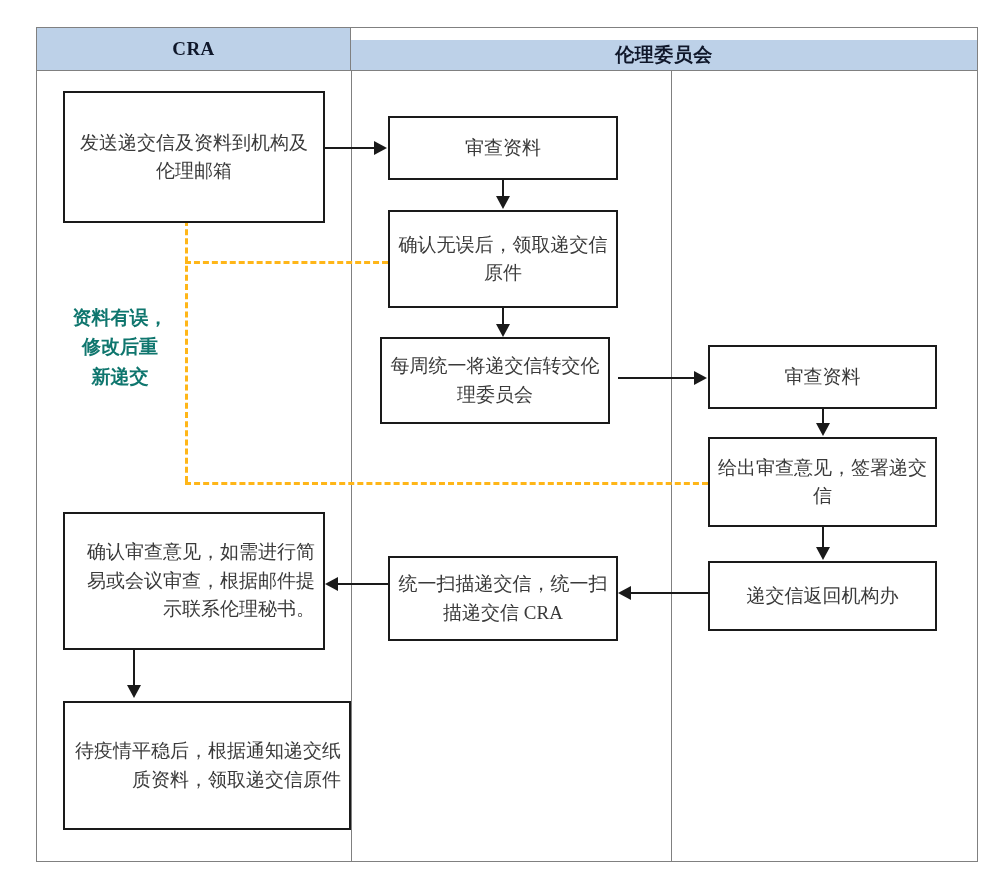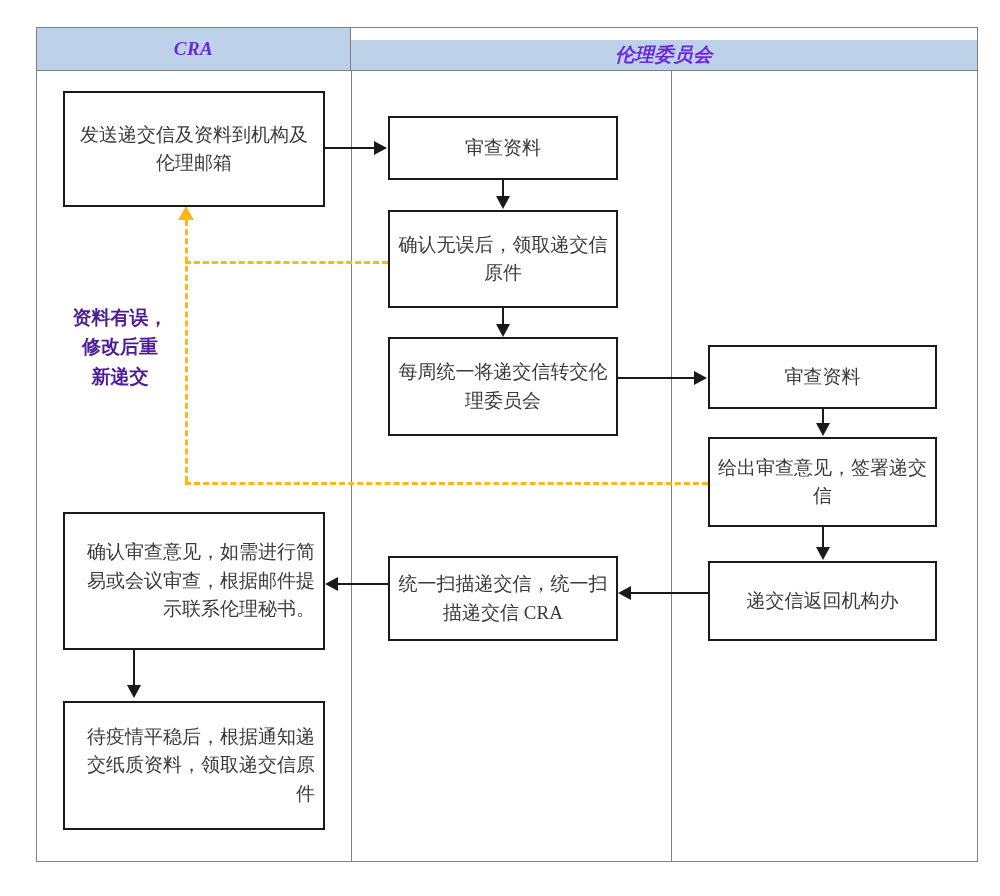--- a/index.html
+++ b/index.html
@@ -48,9 +48,8 @@
     justify-content: center;
     font-weight: bold;
     font-size: 19px;
-    color: #6d28d9;
+    color: #0f172a;
     letter-spacing: 0.5px;
-    font-style: italic;
   }
   .lane-head.c1 { width: 314px; border-right: 1px solid #808080; }
   .lane-head.c2 { width: 320px; border-right: 1px solid #808080; }

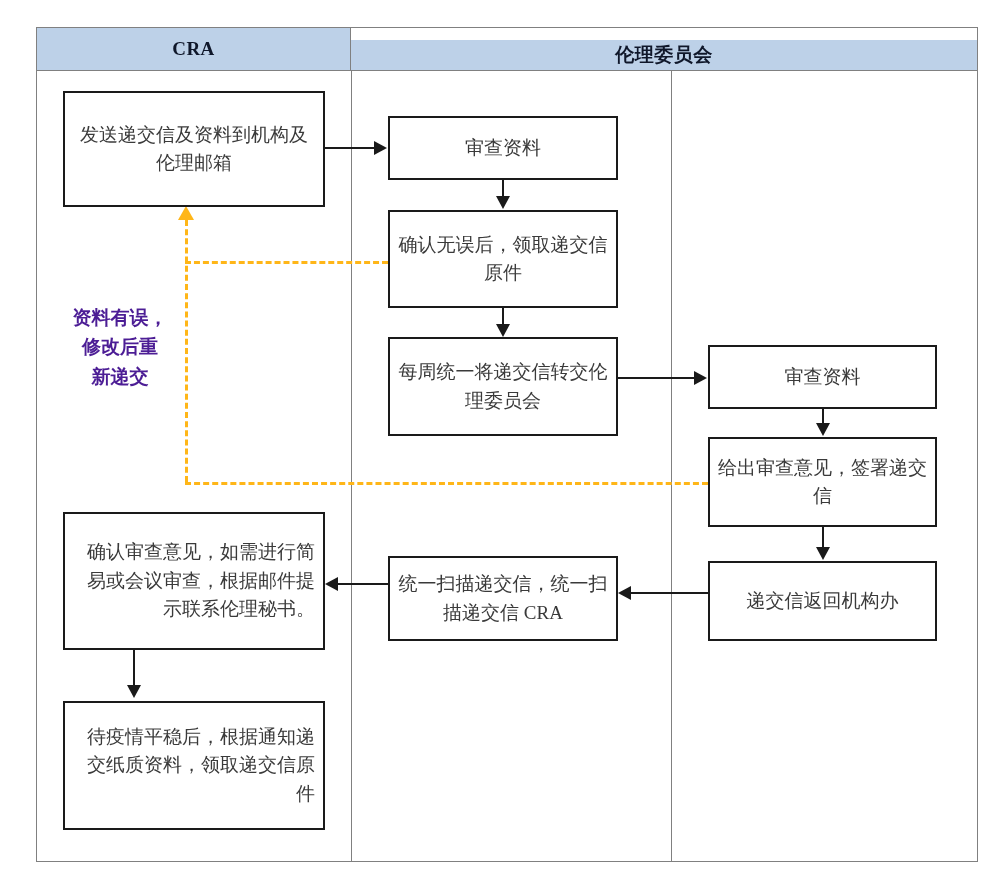--- a/index.html
+++ b/index.html
@@ -162,7 +162,7 @@
     <div class="lane-divider d2"></div>
   </div>
 
-  <div class="node" style="left:63px; top:91px; width:262px; height:116px;">
+  <div class="node" style="left:63px; top:91px; width:262px; height:132px;">
     <span class="txt">发送递交信及资料到机构及伦理邮箱</span>
   </div>
 

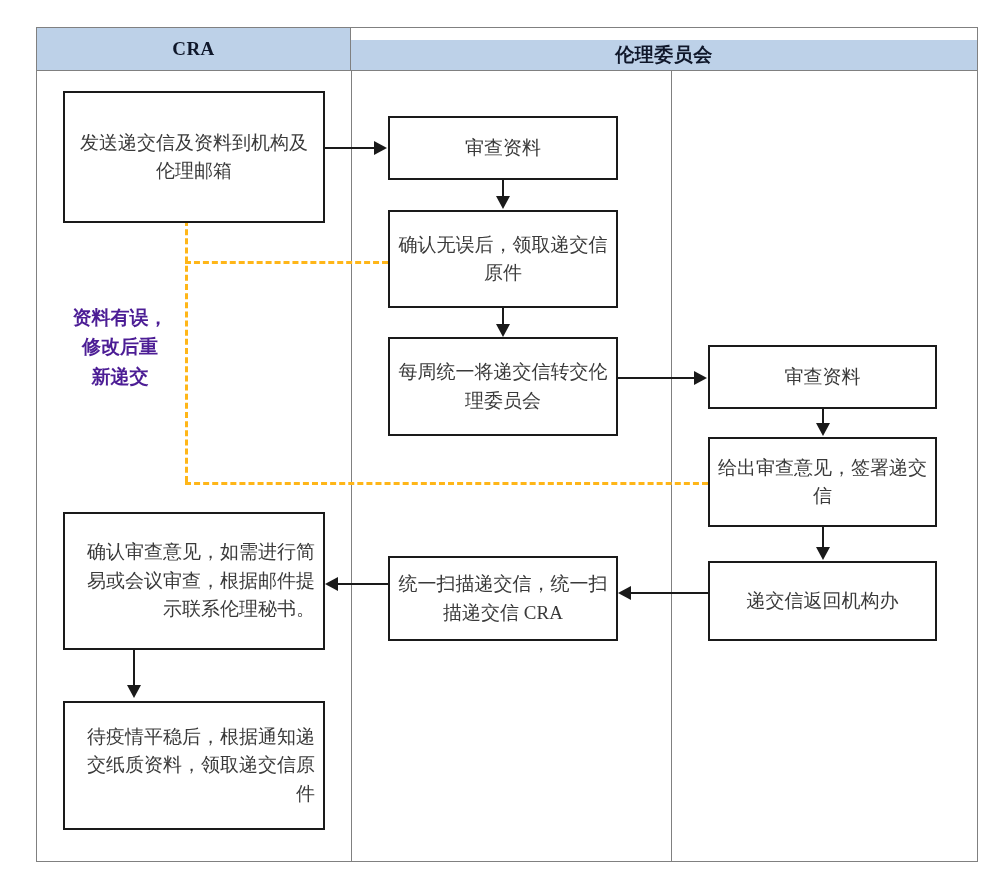--- a/index.html
+++ b/index.html
@@ -137,7 +137,7 @@
   }
   .note-orange {
     position: absolute;
-    color: #4c1d95;
+    color: #0f766e;
     font-weight: bold;
     font-size: 19px;
     line-height: 1.55;

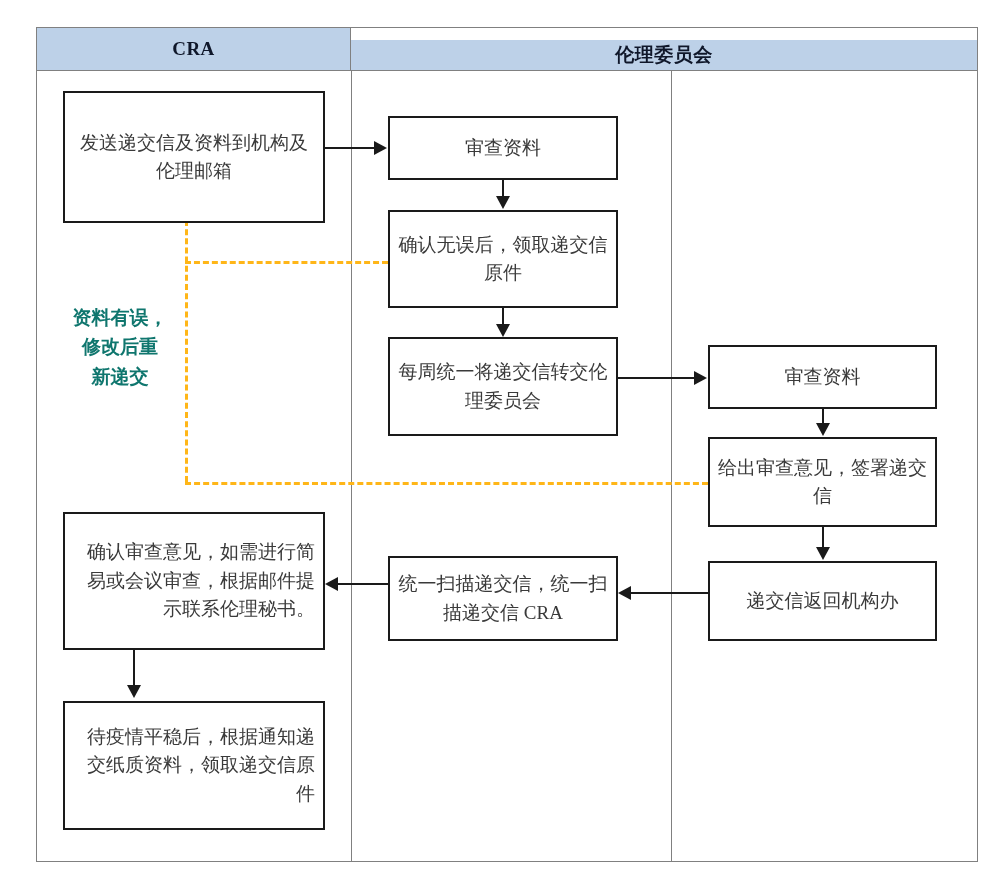--- a/index.html
+++ b/index.html
@@ -182,7 +182,7 @@
     <span class="txt">确认无误后，领取递交信原件</span>
   </div>
 
-  <div class="node" style="left:388px; top:337px; width:230px; height:99px;">
+  <div class="node" style="left:380px; top:337px; width:230px; height:87px;">
     <span class="txt">每周统一将递交信转交伦理委员会</span>
   </div>
 

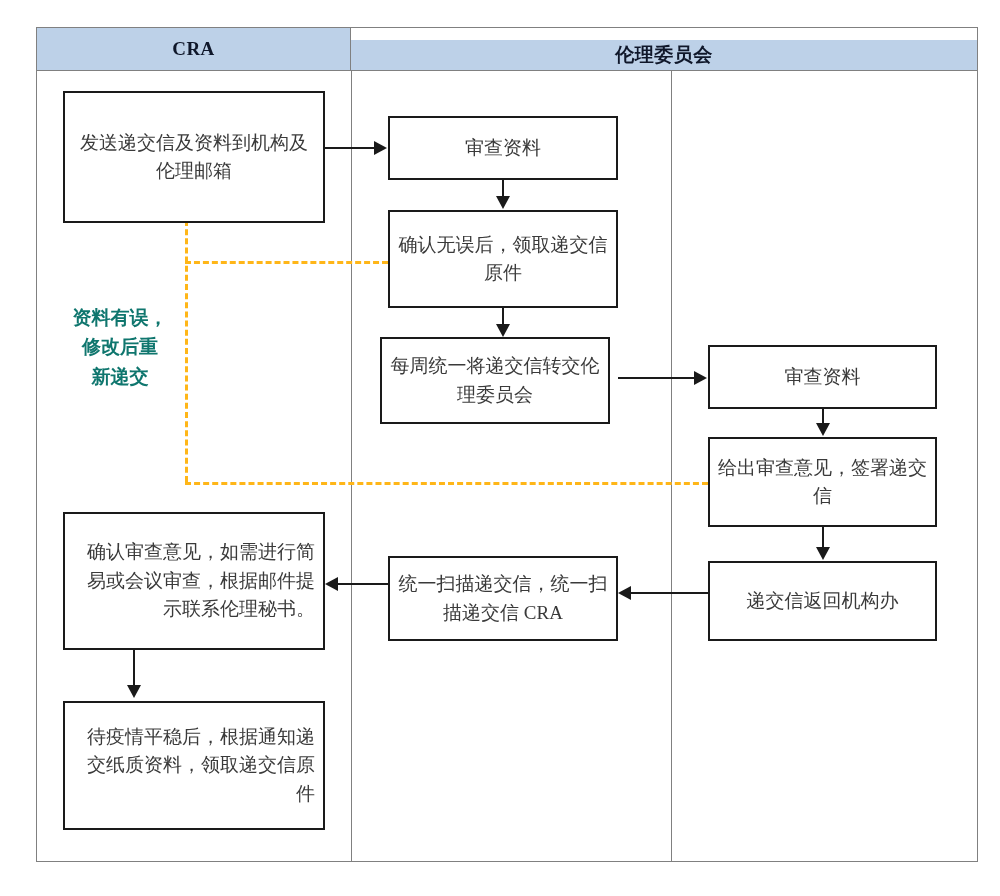--- a/index.html
+++ b/index.html
@@ -198,7 +198,7 @@
     <span class="txt">给出审查意见，签署递交信</span>
   </div>
 
-  <div class="node" style="left:708px; top:561px; width:229px; height:80px;">
+  <div class="node" style="left:708px; top:561px; width:229px; height:70px;">
     <span class="txt">递交信返回机构办</span>
   </div>
 

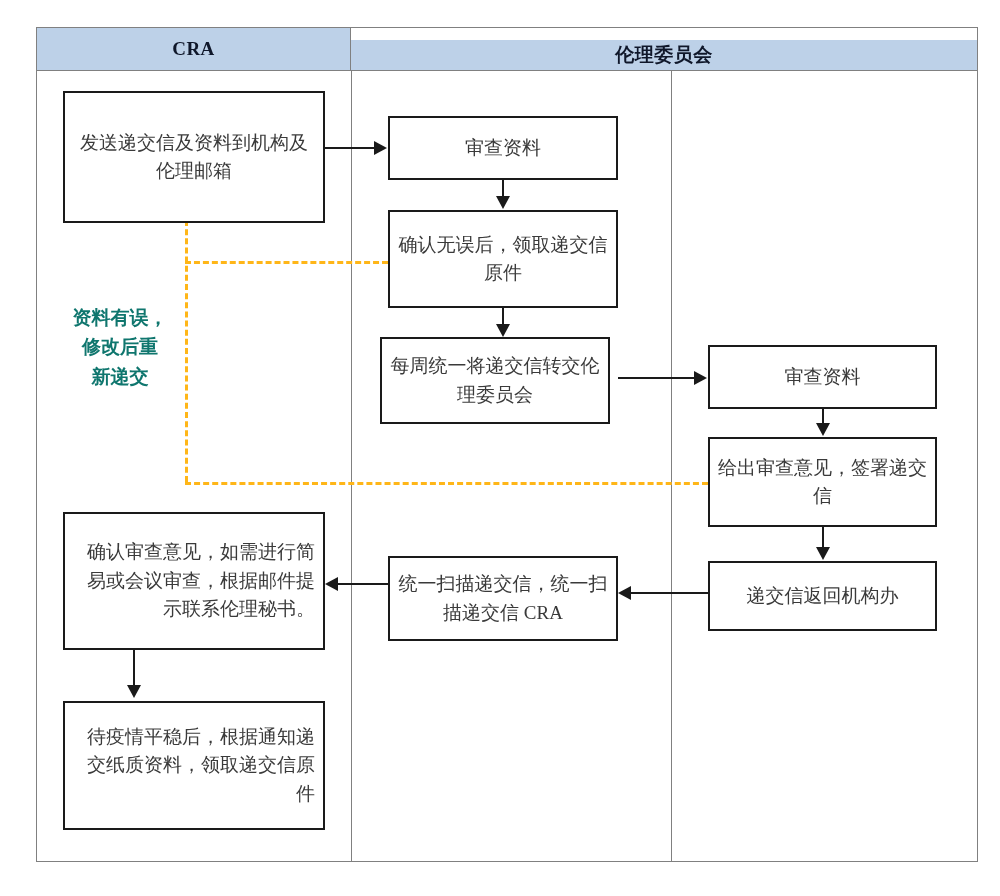--- a/index.html
+++ b/index.html
@@ -170,7 +170,7 @@
     <span class="txt">确认审查意见，如需进行简易或会议审查，根据邮件提示联系伦理秘书。</span>
   </div>
 
-  <div class="node left-align" style="left:63px; top:701px; width:262px; height:129px;">
+  <div class="node left-align" style="left:63px; top:701px; width:288px; height:129px;">
     <span class="txt">待疫情平稳后，根据通知递交纸质资料，领取递交信原件</span>
   </div>
 

